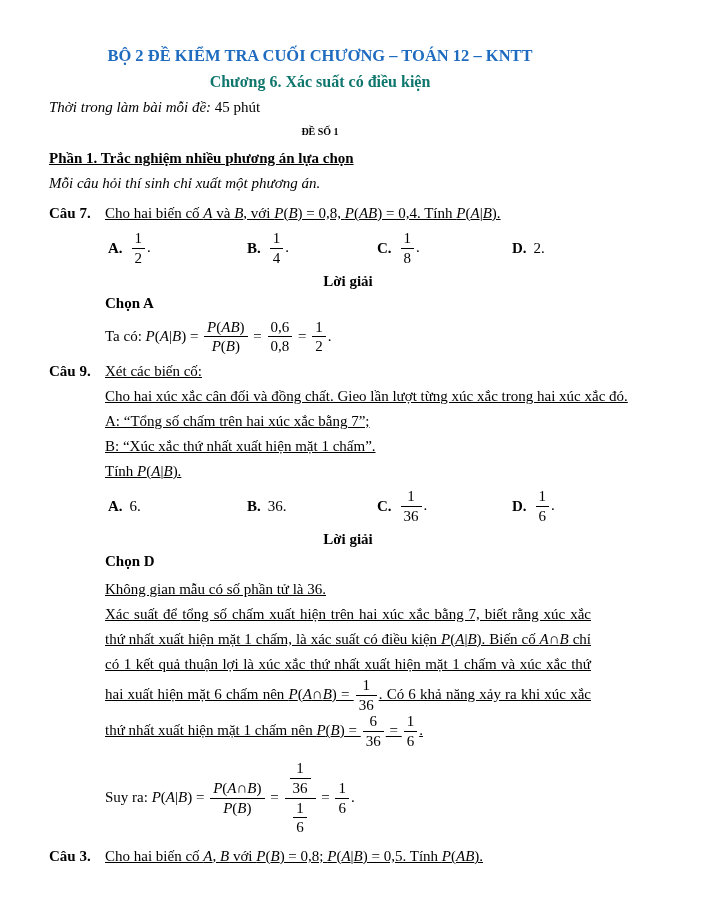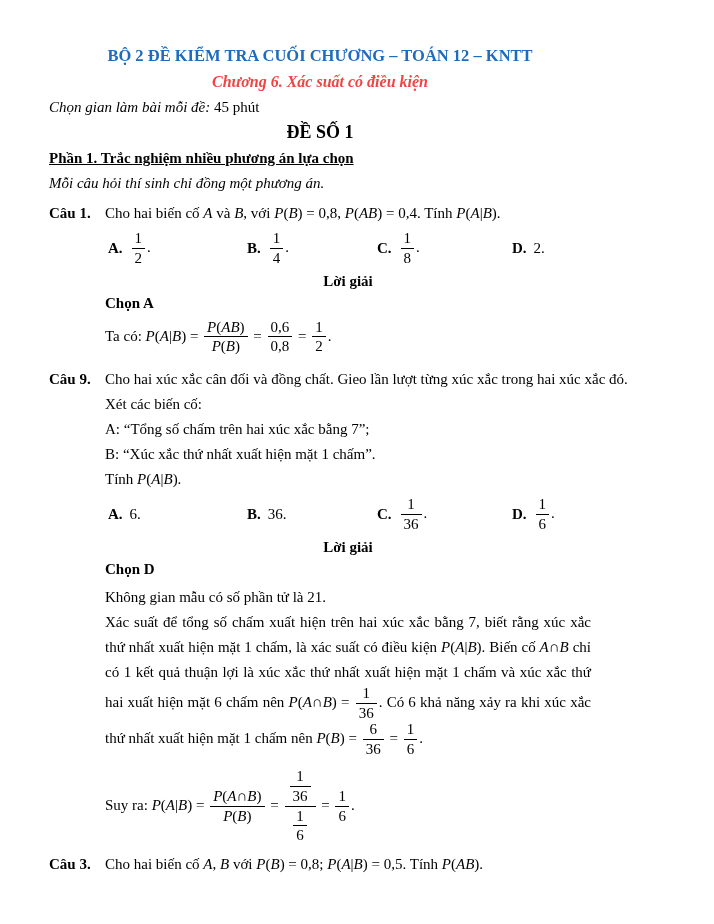--- a/index.html
+++ b/index.html
@@ -42,7 +42,7 @@
   <div class="content">
 
     <div class="center title" style="color: rgb(30, 107, 191);">BỘ 2 ĐỀ KIỂM TRA CUỐI CHƯƠNG – TOÁN 12 – KNTT</div>
-    <div class="center subtitle" style="color: #ef4444; font-style: italic;">Chương 6. Xác suất có điều kiện</div>
+    <div class="center subtitle" style="color: #0f766e;">Chương 6. Xác suất có điều kiện</div>
 
     <div class="timeline"><span class="it">Chọn gian làm bài mỗi đề:</span> <span>45 phút</span></div>
 

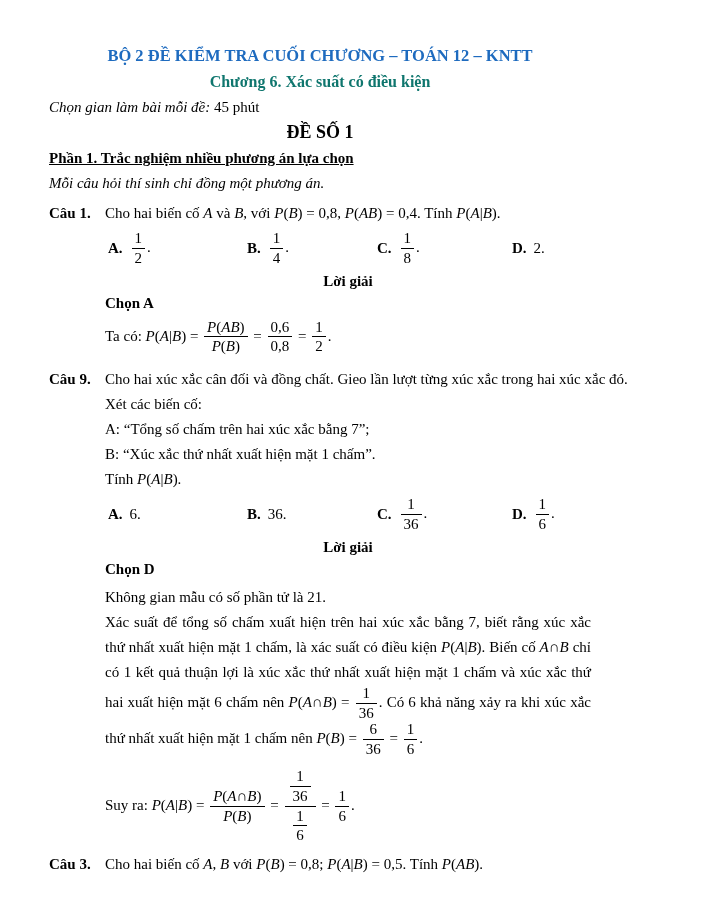--- a/index.html
+++ b/index.html
@@ -44,7 +44,7 @@
     <div class="center title" style="color: rgb(30, 107, 191);">BỘ 2 ĐỀ KIỂM TRA CUỐI CHƯƠNG – TOÁN 12 – KNTT</div>
     <div class="center subtitle" style="color: #0f766e;">Chương 6. Xác suất có điều kiện</div>
 
-    <div class="timeline"><span class="it">Chọn gian làm bài mỗi đề:</span> <span>45 phút</span></div>
+    <div class="timeline"><span class="it">Thời trong làm bài mỗi đề:</span> <span>45 phút</span></div>
 
     <div class="center examno">ĐỀ SỐ 1</div>
 

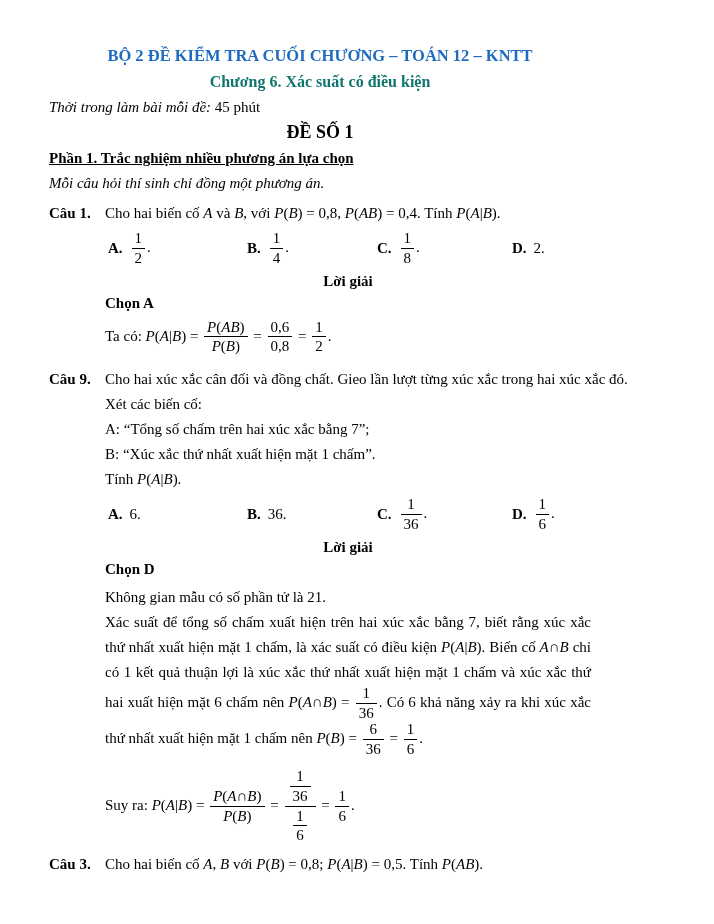--- a/index.html
+++ b/index.html
@@ -14,7 +14,7 @@
   .title{font-weight:bold;font-size:16.5px;line-height:20px;margin-bottom:6px;}
   .subtitle{font-weight:bold;font-size:16px;line-height:20px;margin-bottom:5px;}
   .timeline{line-height:20px;margin-bottom:5px;}
-  .examno{font-weight:bold;font-size:18px;line-height:20px;margin-bottom:6px;}
+  .examno{font-weight:bold;font-size:10px;line-height:20px;margin-bottom:6px;}
   .part-title{font-weight:bold;line-height:20px;margin-bottom:5px;text-decoration:underline;}
   .note{font-style:italic;line-height:20px;margin-bottom:8px;}
   .qrow{display:flex;align-items:flex-start;}

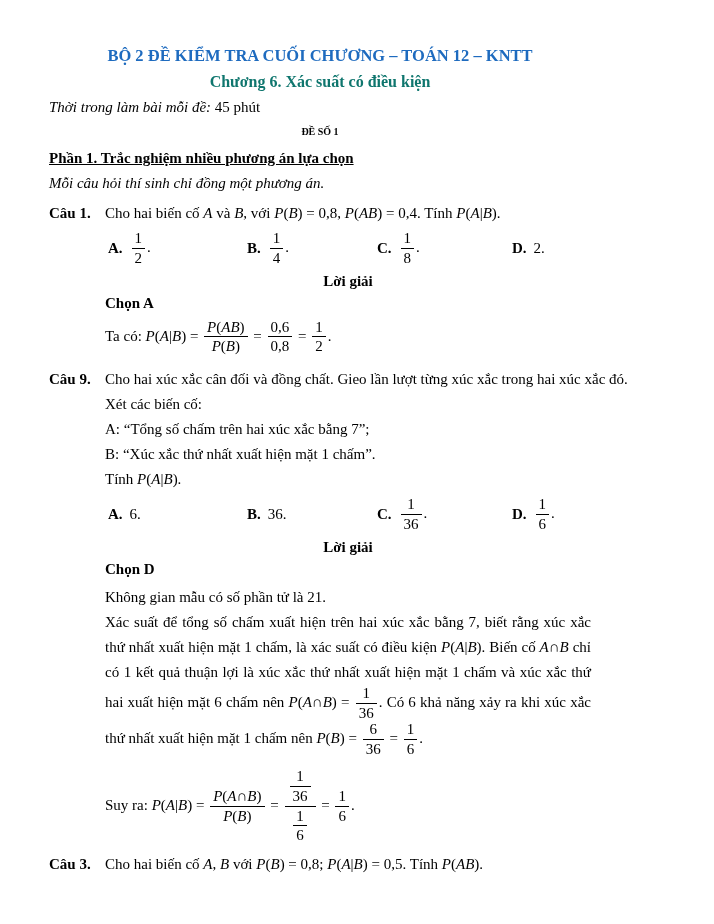--- a/index.html
+++ b/index.html
@@ -49,7 +49,7 @@
     <div class="center examno">ĐỀ SỐ 1</div>
 
     <div class="part-title">Phần 1. Trắc nghiệm nhiều phương án lựa chọn</div>
-    <div class="note">Mỗi câu hỏi thí sinh chỉ đồng một phương án.</div>
+    <div class="note">Mỗi câu hỏi thí sinh chỉ xuất một phương án.</div>
 
     <div class="qrow">
       <div class="qlabel">Câu 1.</div>

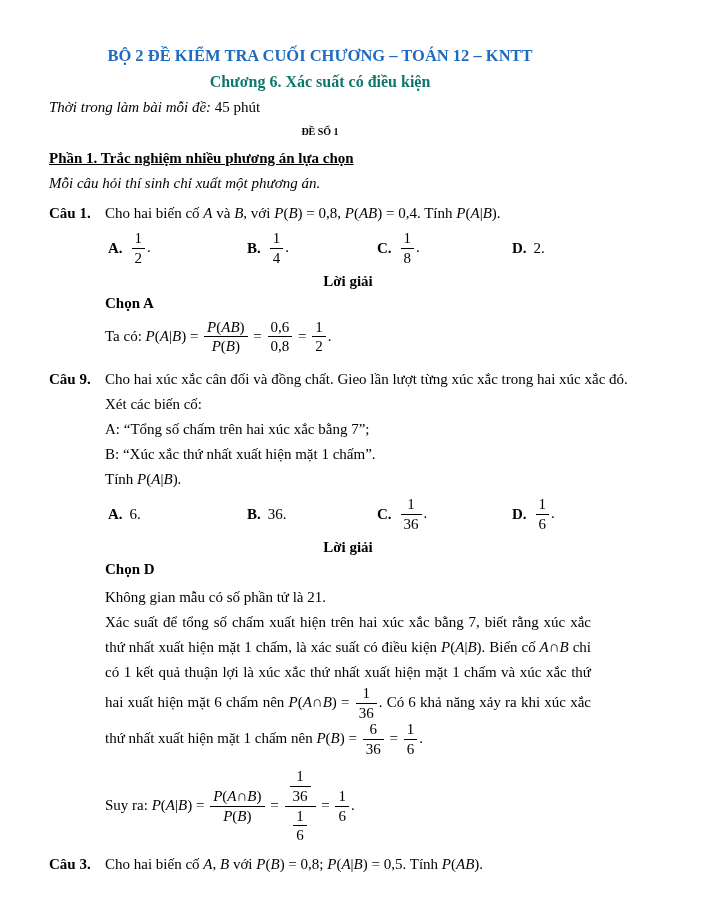--- a/index.html
+++ b/index.html
@@ -52,7 +52,7 @@
     <div class="note">Mỗi câu hỏi thí sinh chỉ xuất một phương án.</div>
 
     <div class="qrow">
-      <div class="qlabel">Câu 1.</div>
+      <div class="qlabel">Câu 7.</div>
       <div class="qbody">
         <div class="line nw">Cho hai biến cố <i>A</i> và <i>B</i>, với <i>P</i>(<i>B</i>) = 0,8, <i>P</i>(<i>AB</i>) = 0,4. Tính <i>P</i>(<i>A</i>|<i>B</i>).</div>
         <div class="optrow">

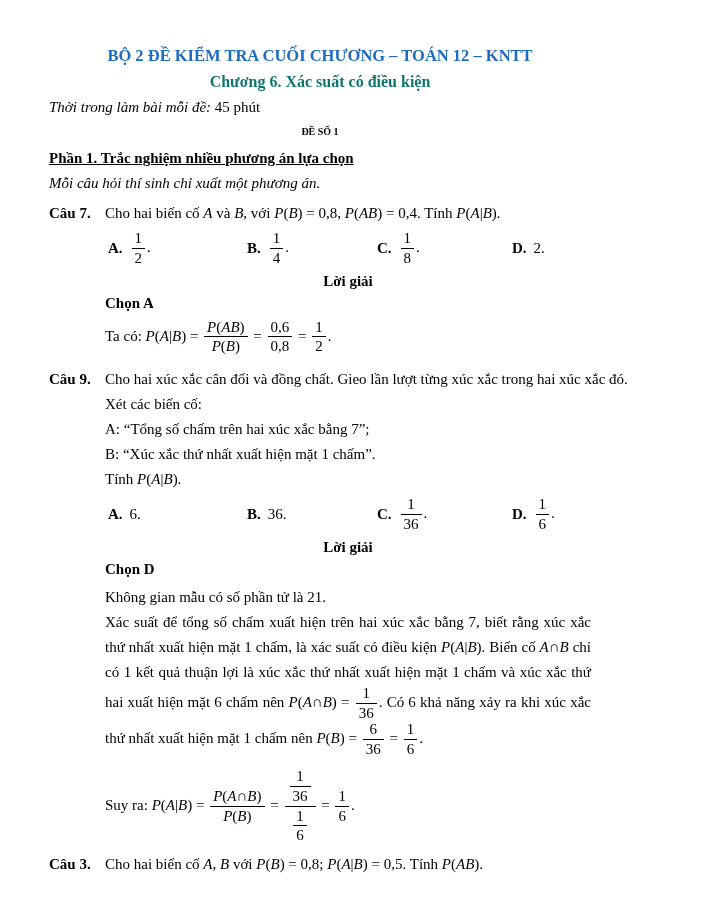--- a/index.html
+++ b/index.html
@@ -20,7 +20,7 @@
   .qrow{display:flex;align-items:flex-start;}
   .qlabel{width:56px;flex:none;font-weight:bold;line-height:25px;}
   .qbody{flex:1;min-width:0;}
-  .line{line-height:25px;}
+  .line{line-height:25px;text-decoration:underline;}
   .nw{white-space:nowrap;}
   .optrow{display:flex;align-items:center;margin:4px 0 4px 3px;}
   .opt{display:flex;align-items:center;}

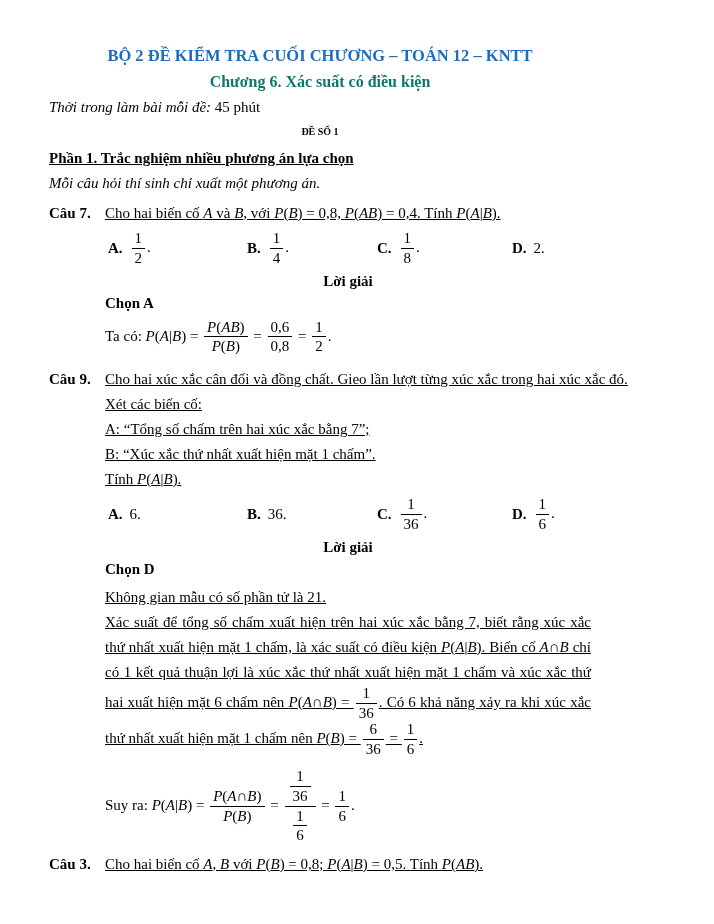--- a/index.html
+++ b/index.html
@@ -28,7 +28,7 @@
   .ol{font-weight:bold;margin-right:7px;}
   .solhead{text-align:center;font-weight:bold;line-height:20px;margin-bottom:2px;}
   .chosen{font-weight:bold;line-height:20px;margin-bottom:6px;}
-  .mathline{line-height:22px;margin-bottom:12px;}
+  .mathline{line-height:22px;margin-bottom:4px;}
   .para{text-align:justify;line-height:25px;}
   .suyra{margin:10px 0 8px;line-height:22px;}
   .fr{display:inline-block;vertical-align:middle;text-align:center;line-height:1.12;margin:0 2px;}

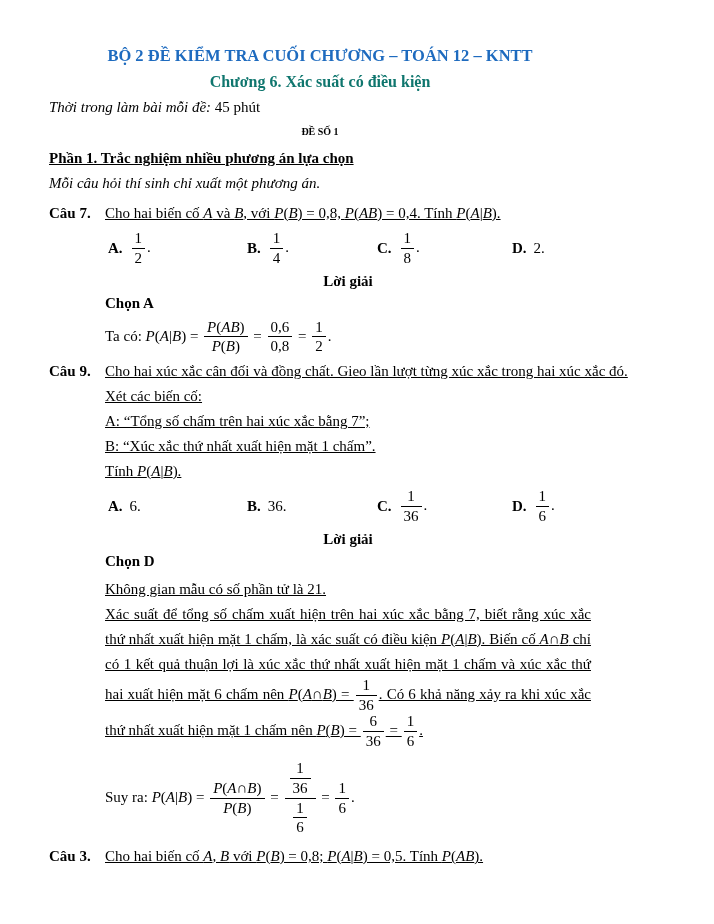--- a/index.html
+++ b/index.html
@@ -82,8 +82,8 @@
     <div class="qrow">
       <div class="qlabel">Câu 9.</div>
       <div class="qbody">
+        <div class="line">Xét các biến cố:</div>
         <div class="line nw">Cho hai xúc xắc cân đối và đồng chất. Gieo lần lượt từng xúc xắc trong hai xúc xắc đó.</div>
-        <div class="line">Xét các biến cố:</div>
         <div class="line">A: “Tổng số chấm trên hai xúc xắc bằng 7”;</div>
         <div class="line">B: “Xúc xắc thứ nhất xuất hiện mặt 1 chấm”.</div>
         <div class="line">Tính <i>P</i>(<i>A</i>|<i>B</i>).</div>

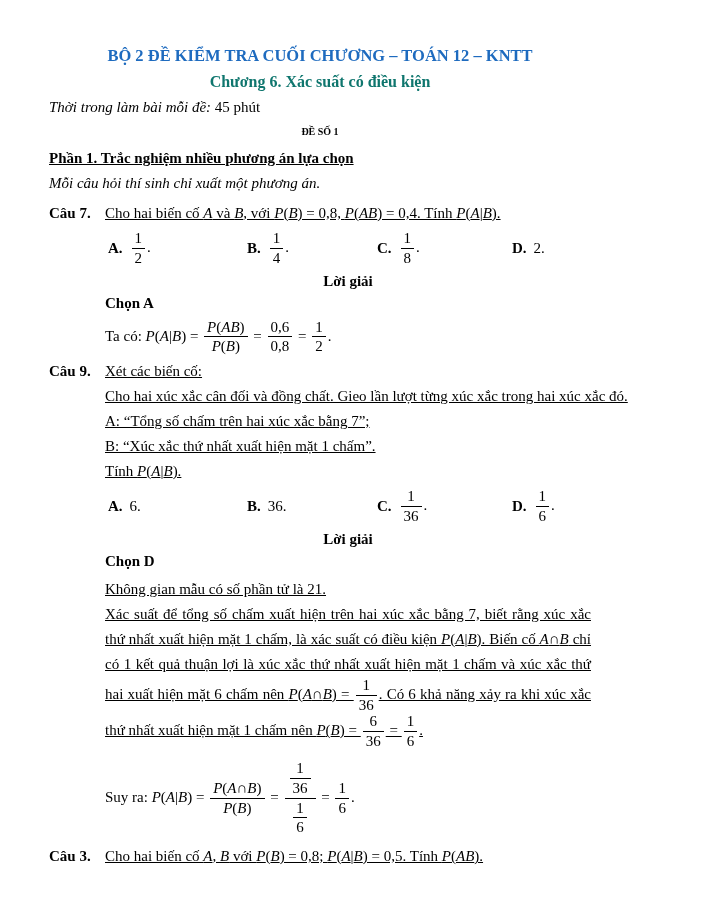--- a/index.html
+++ b/index.html
@@ -107,7 +107,7 @@
         </div>
         <div class="solhead">Lời giải</div>
         <div class="chosen">Chọn D</div>
-        <div class="line">Không gian mẫu có số phần tử là 21.</div>
+        <div class="line">Không gian mẫu có số phần tử là 36.</div>
         <div class="line para">Xác suất để tổng số chấm xuất hiện trên hai xúc xắc bằng 7, biết rằng xúc xắc thứ nhất xuất hiện mặt 1 chấm, là xác suất có điều kiện <i>P</i>(<i>A</i>|<i>B</i>). Biến cố <i>A</i>∩<i>B</i> chỉ có 1 kết quả thuận lợi là xúc xắc thứ nhất xuất hiện mặt 1 chấm và xúc xắc thứ hai xuất hiện mặt 6 chấm nên <i>P</i>(<i>A</i>∩<i>B</i>) = <span class="fr"><span class="n">1</span><span class="d">36</span></span>. Có 6 khả năng xảy ra khi xúc xắc thứ nhất xuất hiện mặt 1 chấm nên <i>P</i>(<i>B</i>) = <span class="fr"><span class="n">6</span><span class="d">36</span></span> = <span class="fr"><span class="n">1</span><span class="d">6</span></span>.</div>
         <div class="suyra nw">Suy ra: <i>P</i>(<i>A</i>|<i>B</i>) = <span class="fr"><span class="n"><i>P</i>(<i>A</i>∩<i>B</i>)</span><span class="d"><i>P</i>(<i>B</i>)</span></span> = <span class="fr"><span class="n"><span class="fr"><span class="n">1</span><span class="d">36</span></span></span><span class="d"><span class="fr"><span class="n">1</span><span class="d">6</span></span></span></span> = <span class="fr"><span class="n">1</span><span class="d">6</span></span>.</div>
       </div>

